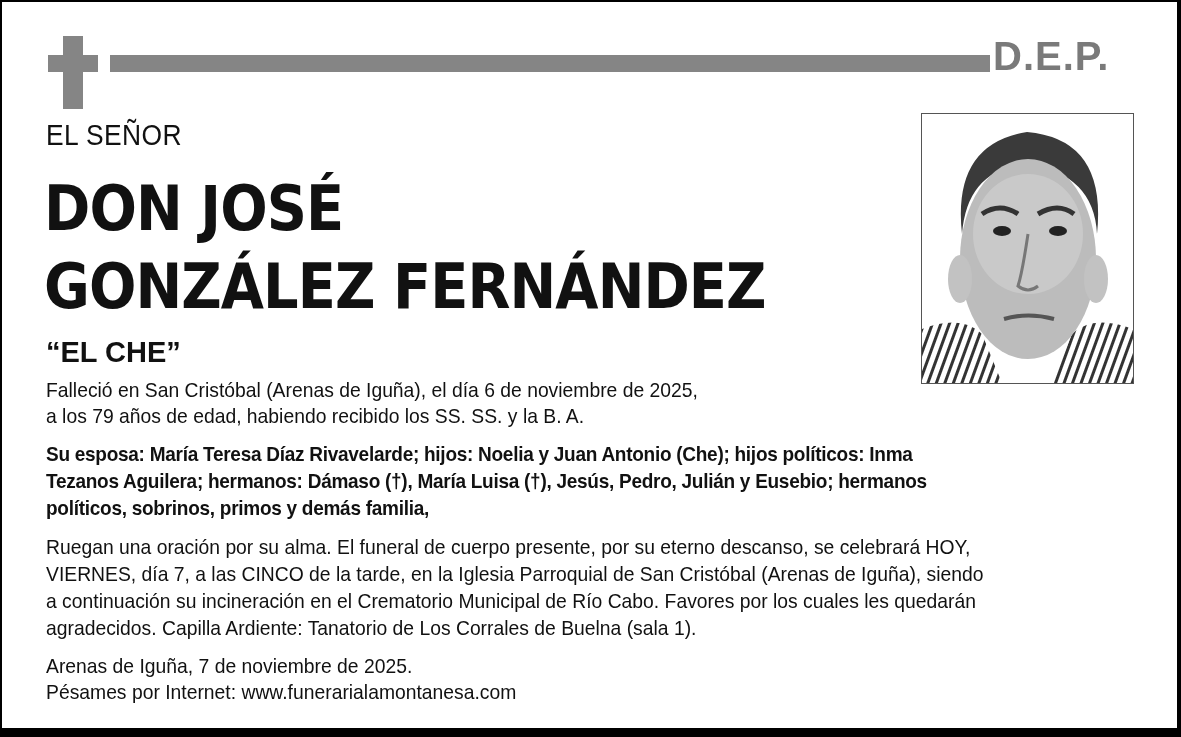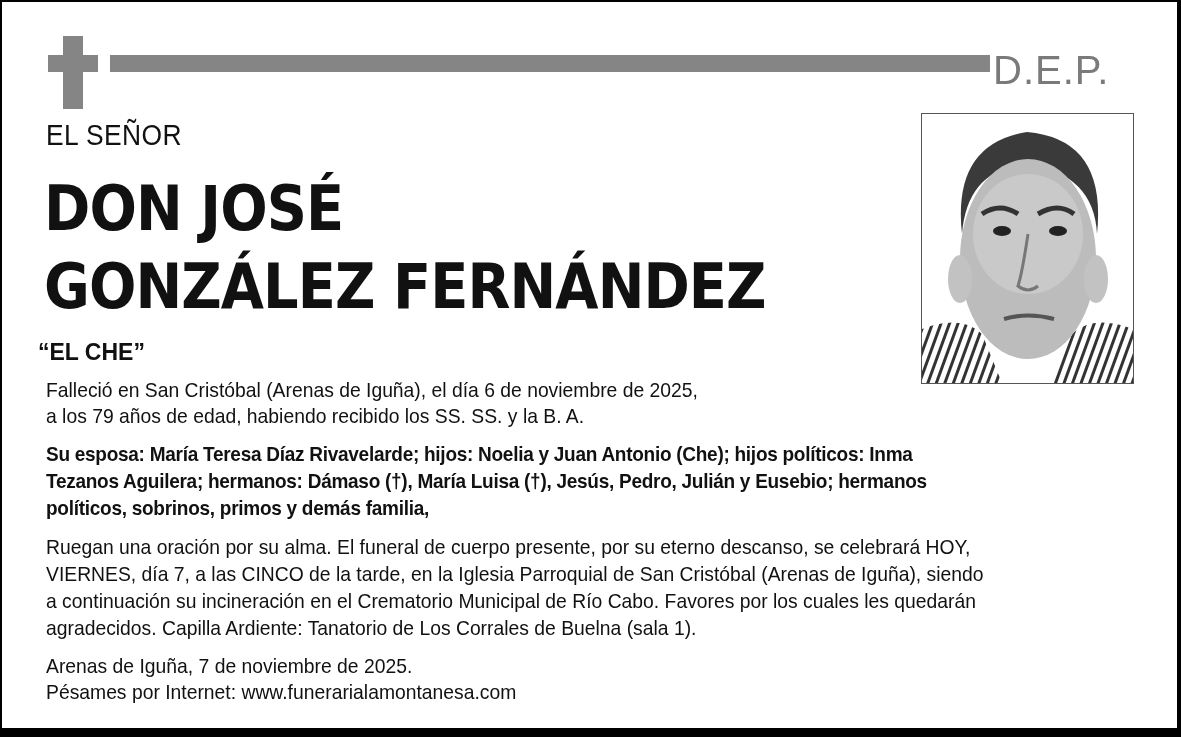--- a/index.html
+++ b/index.html
@@ -9,7 +9,7 @@
     .cross-v { position: absolute; left: 63px; top: 36px; width: 20px; height: 73px; background: #858585; }
     .cross-h { position: absolute; left: 48px; top: 55px; width: 50px; height: 17px; background: #858585; }
     .rule { position: absolute; left: 110px; top: 55px; width: 880px; height: 17px; background: #858585; }
-    .dep { position: absolute; left: 993px; top: 36px; font-size: 40px; font-weight: normal; color: #7a7a7a; letter-spacing: 1px; line-height: 40px; margin-top: 14px; }
+    .dep { position: absolute; left: 993px; top: 36px; font-size: 40px; font-weight: bold; color: #7a7a7a; letter-spacing: 1px; line-height: 40px; }
     .photo { position: absolute; left: 921px; top: 113px; width: 213px; height: 271px; border: 1px solid #555; box-sizing: border-box; background: #fff; overflow: hidden; }
     .senor { position: absolute; left: 46px; top: 117px; font-size: 30px; line-height: 36px; letter-spacing: 0.5px; transform: scaleX(0.88); transform-origin: left; }
     .name { position: absolute; left: 44px; top: 170px; font-size: 62px; font-weight: 900; line-height: 78px; letter-spacing: -1px; transform: scaleX(0.9); transform-origin: left; font-family: "DejaVu Sans", sans-serif; font-weight: bold; }

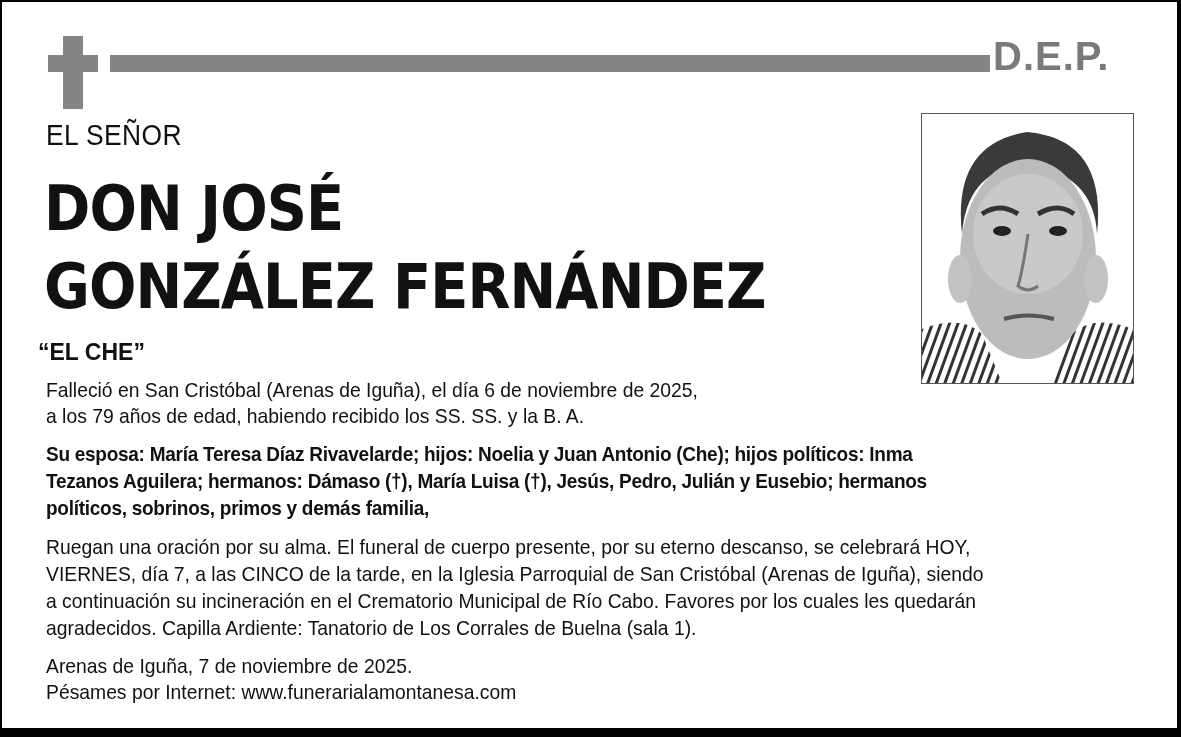--- a/index.html
+++ b/index.html
@@ -13,7 +13,7 @@
     .photo { position: absolute; left: 921px; top: 113px; width: 213px; height: 271px; border: 1px solid #555; box-sizing: border-box; background: #fff; overflow: hidden; }
     .senor { position: absolute; left: 46px; top: 117px; font-size: 30px; line-height: 36px; letter-spacing: 0.5px; transform: scaleX(0.88); transform-origin: left; }
     .name { position: absolute; left: 44px; top: 170px; font-size: 62px; font-weight: 900; line-height: 78px; letter-spacing: -1px; transform: scaleX(0.9); transform-origin: left; font-family: "DejaVu Sans", sans-serif; font-weight: bold; }
-    .alias { position: absolute; left: 38px; top: 338px; font-size: 23px; font-weight: bold; line-height: 28px; }
+    .alias { position: absolute; left: 46px; top: 338px; font-size: 29px; font-weight: bold; line-height: 28px; }
     .p { position: absolute; left: 46px; font-size: 21px; line-height: 25.5px; transform: scaleX(0.92); transform-origin: left; white-space: nowrap; }
     .p.b { font-weight: bold; letter-spacing: -0.3px; transform: scaleX(0.905); }
   </style>

